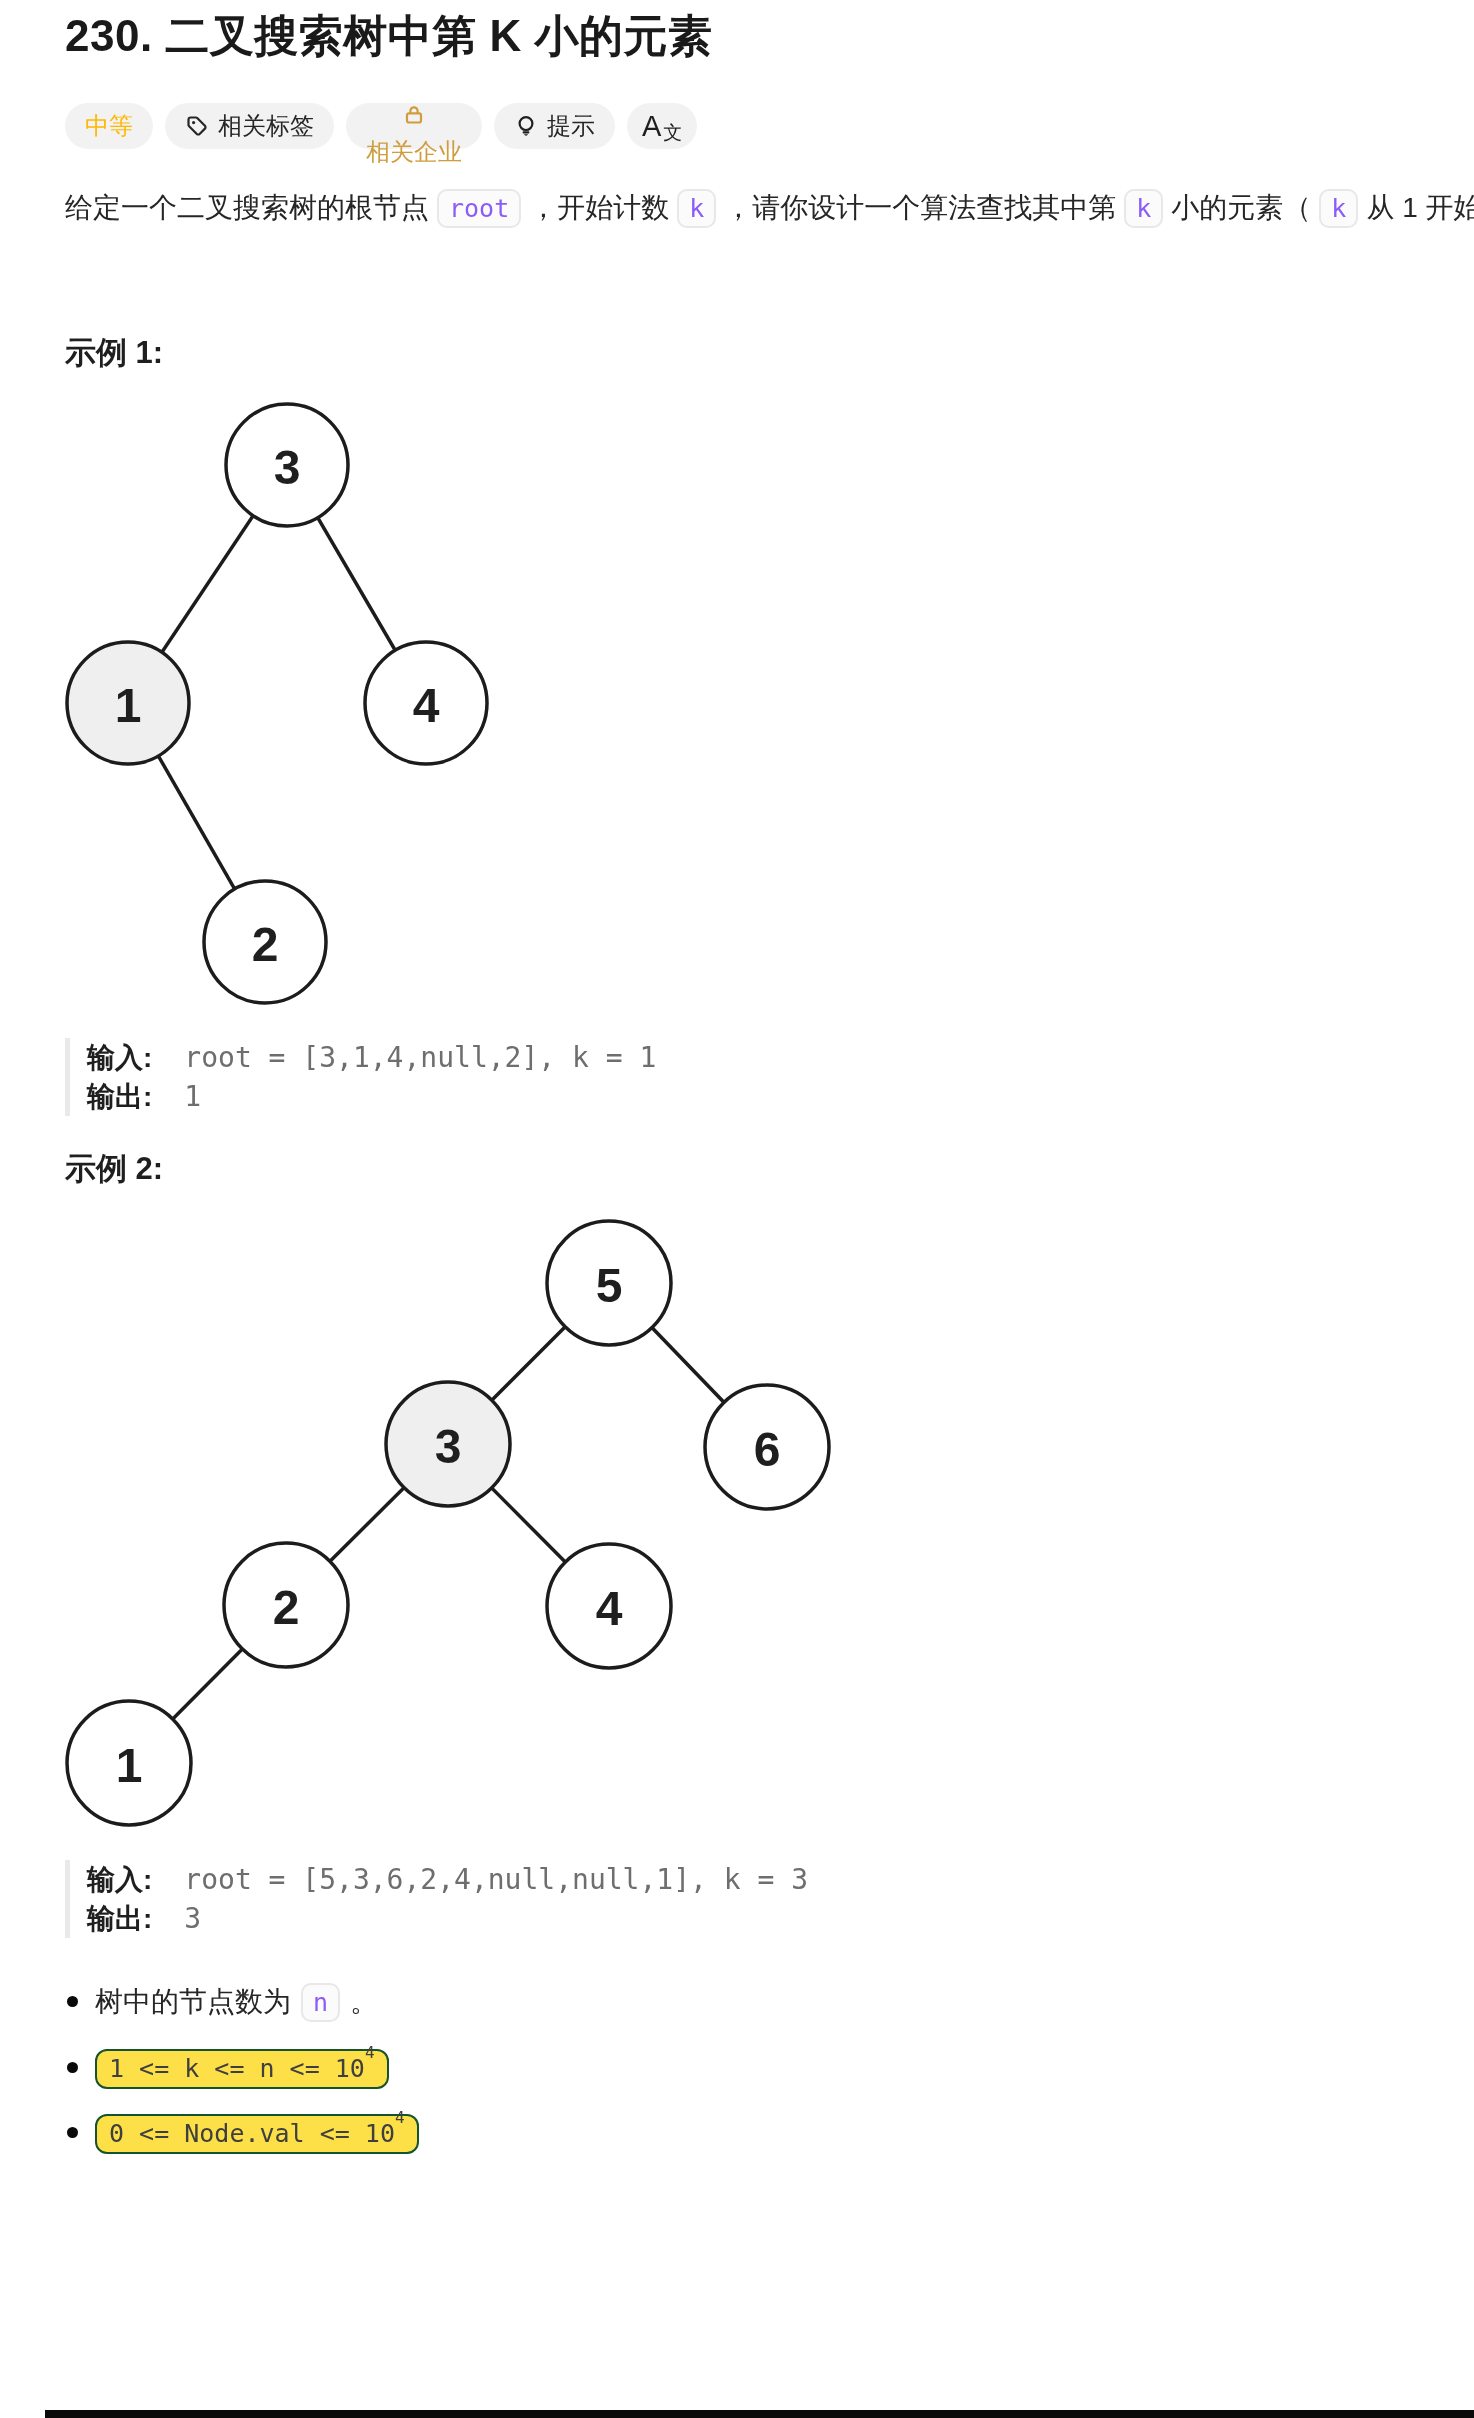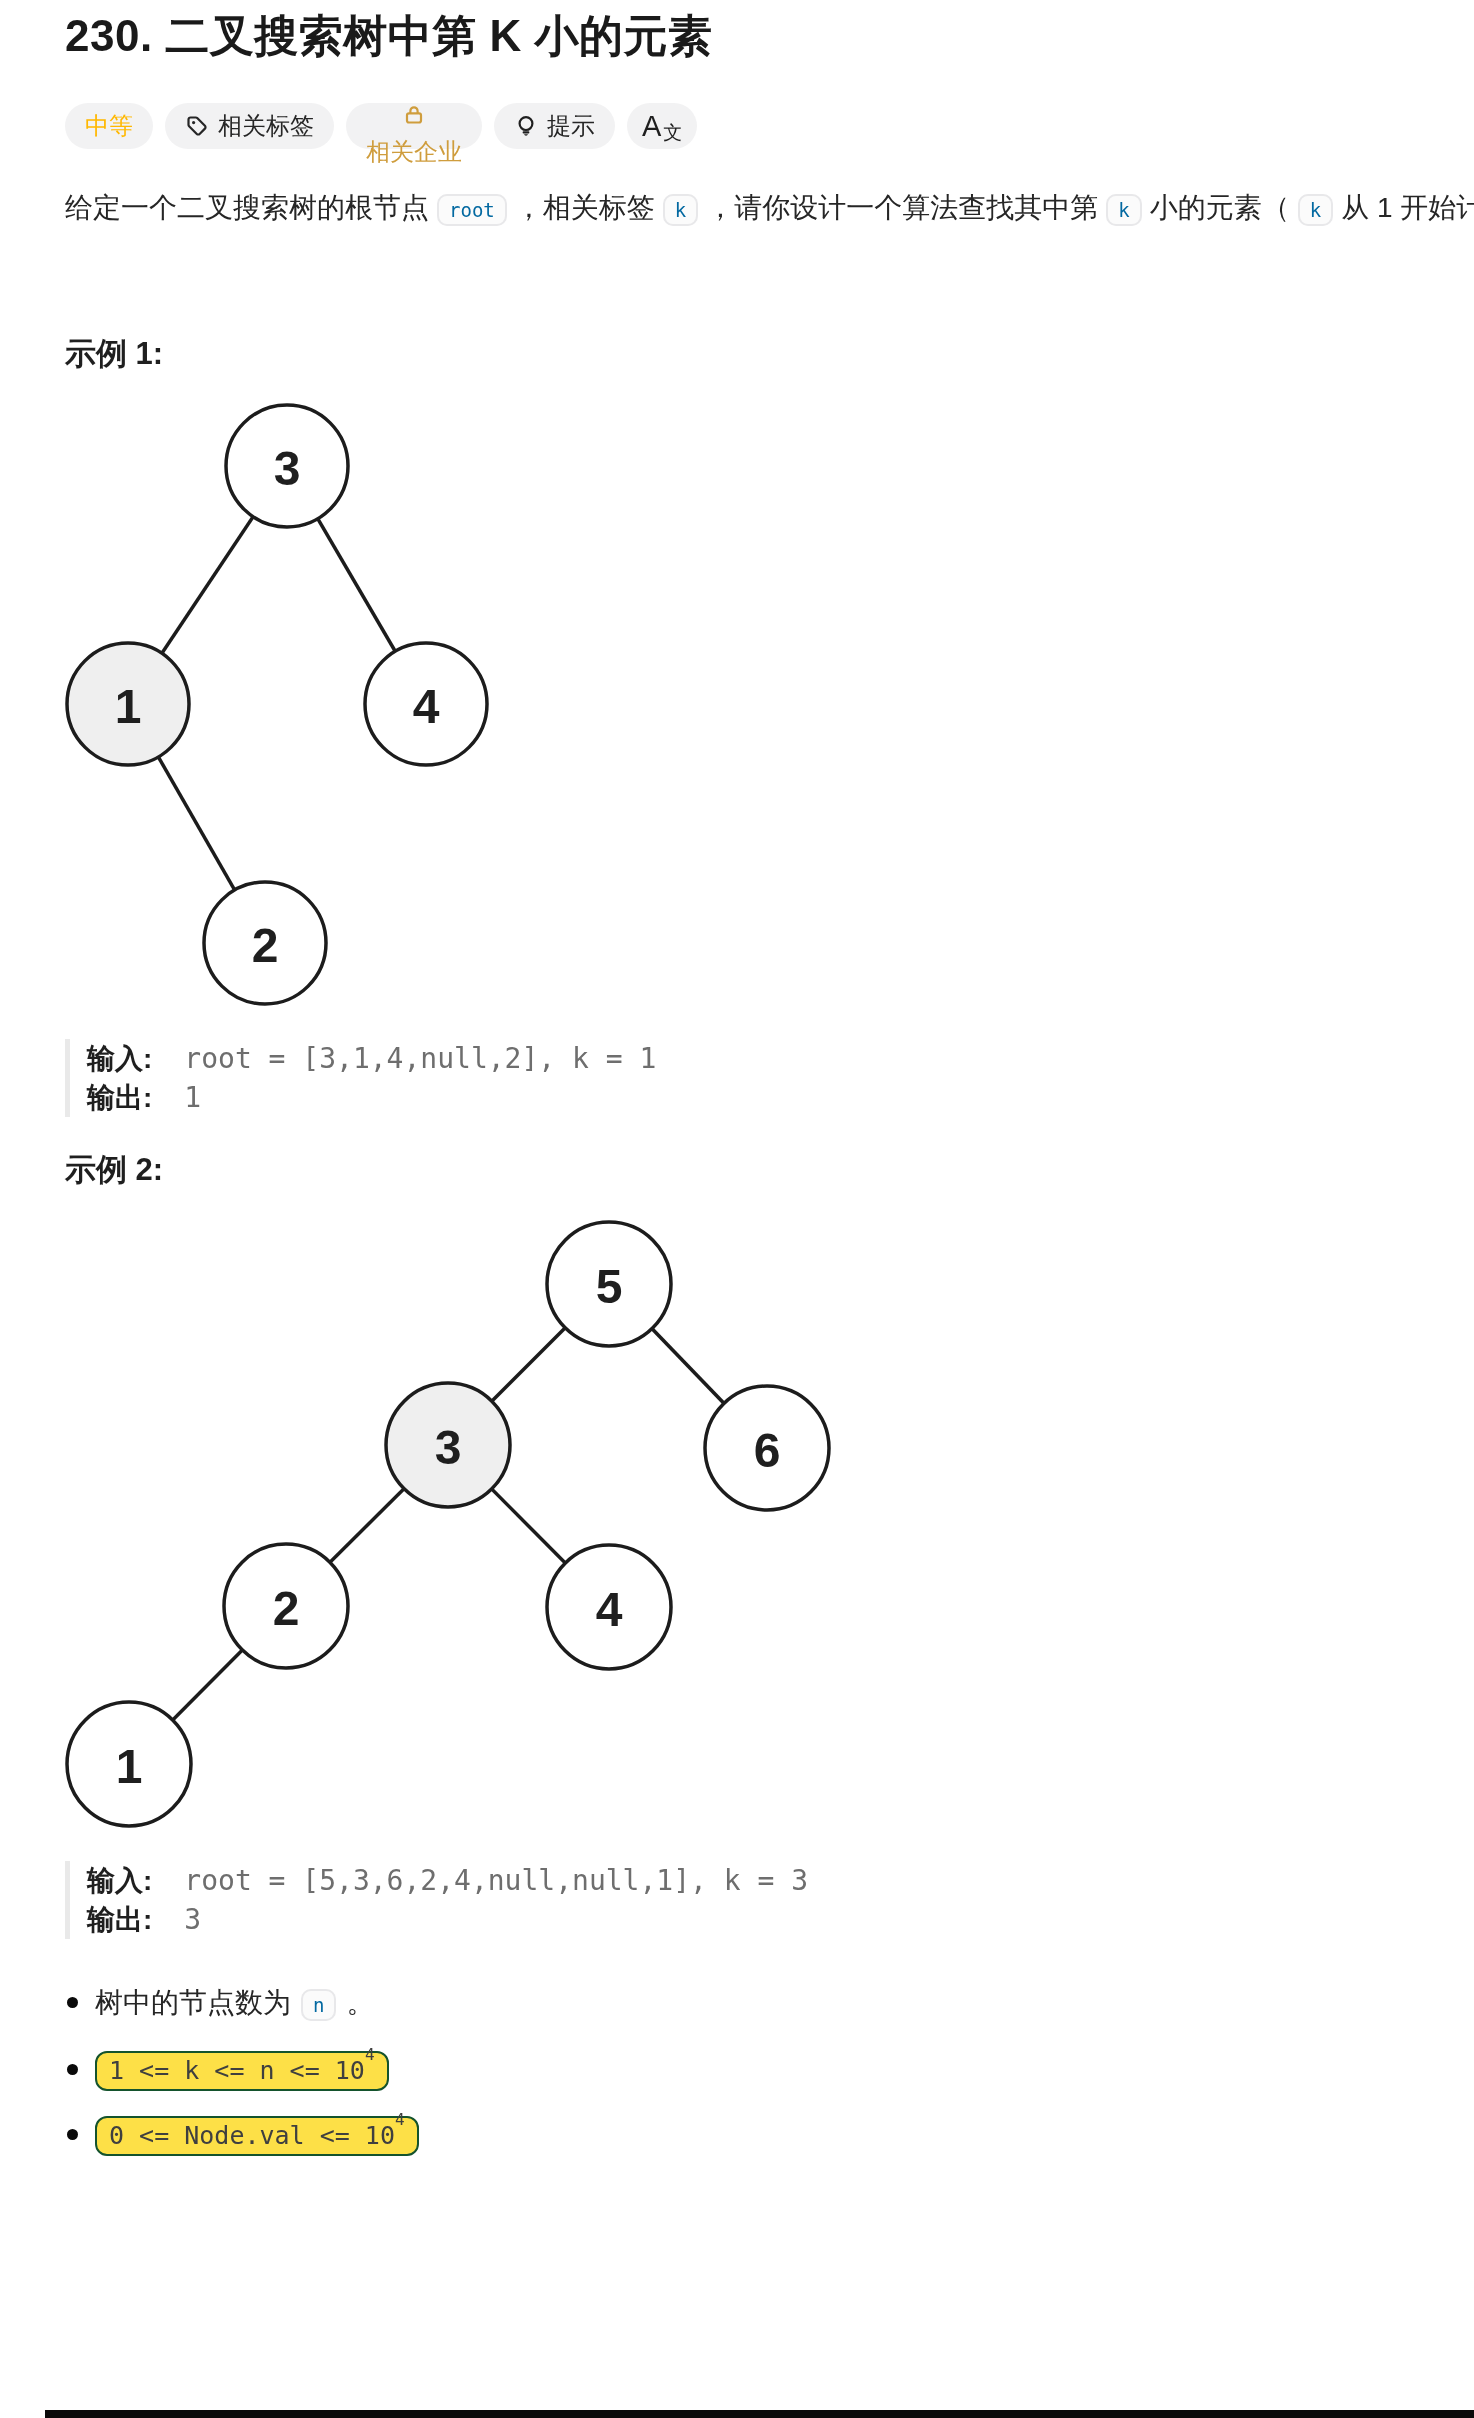--- a/index.html
+++ b/index.html
@@ -39,7 +39,7 @@
   }
   .code-inline {
     font-family:"DejaVu Sans Mono","Liberation Mono",monospace;
-    font-size:19px; color:#0369a1; background:#fbfbfb;
+    font-size:25px; color:#8b5cf6; background:#fbfbfb;
     border:2px solid #e8e8ea; border-radius:10px;
     padding:3px 10px; margin:0 8px; white-space:nowrap;
   }

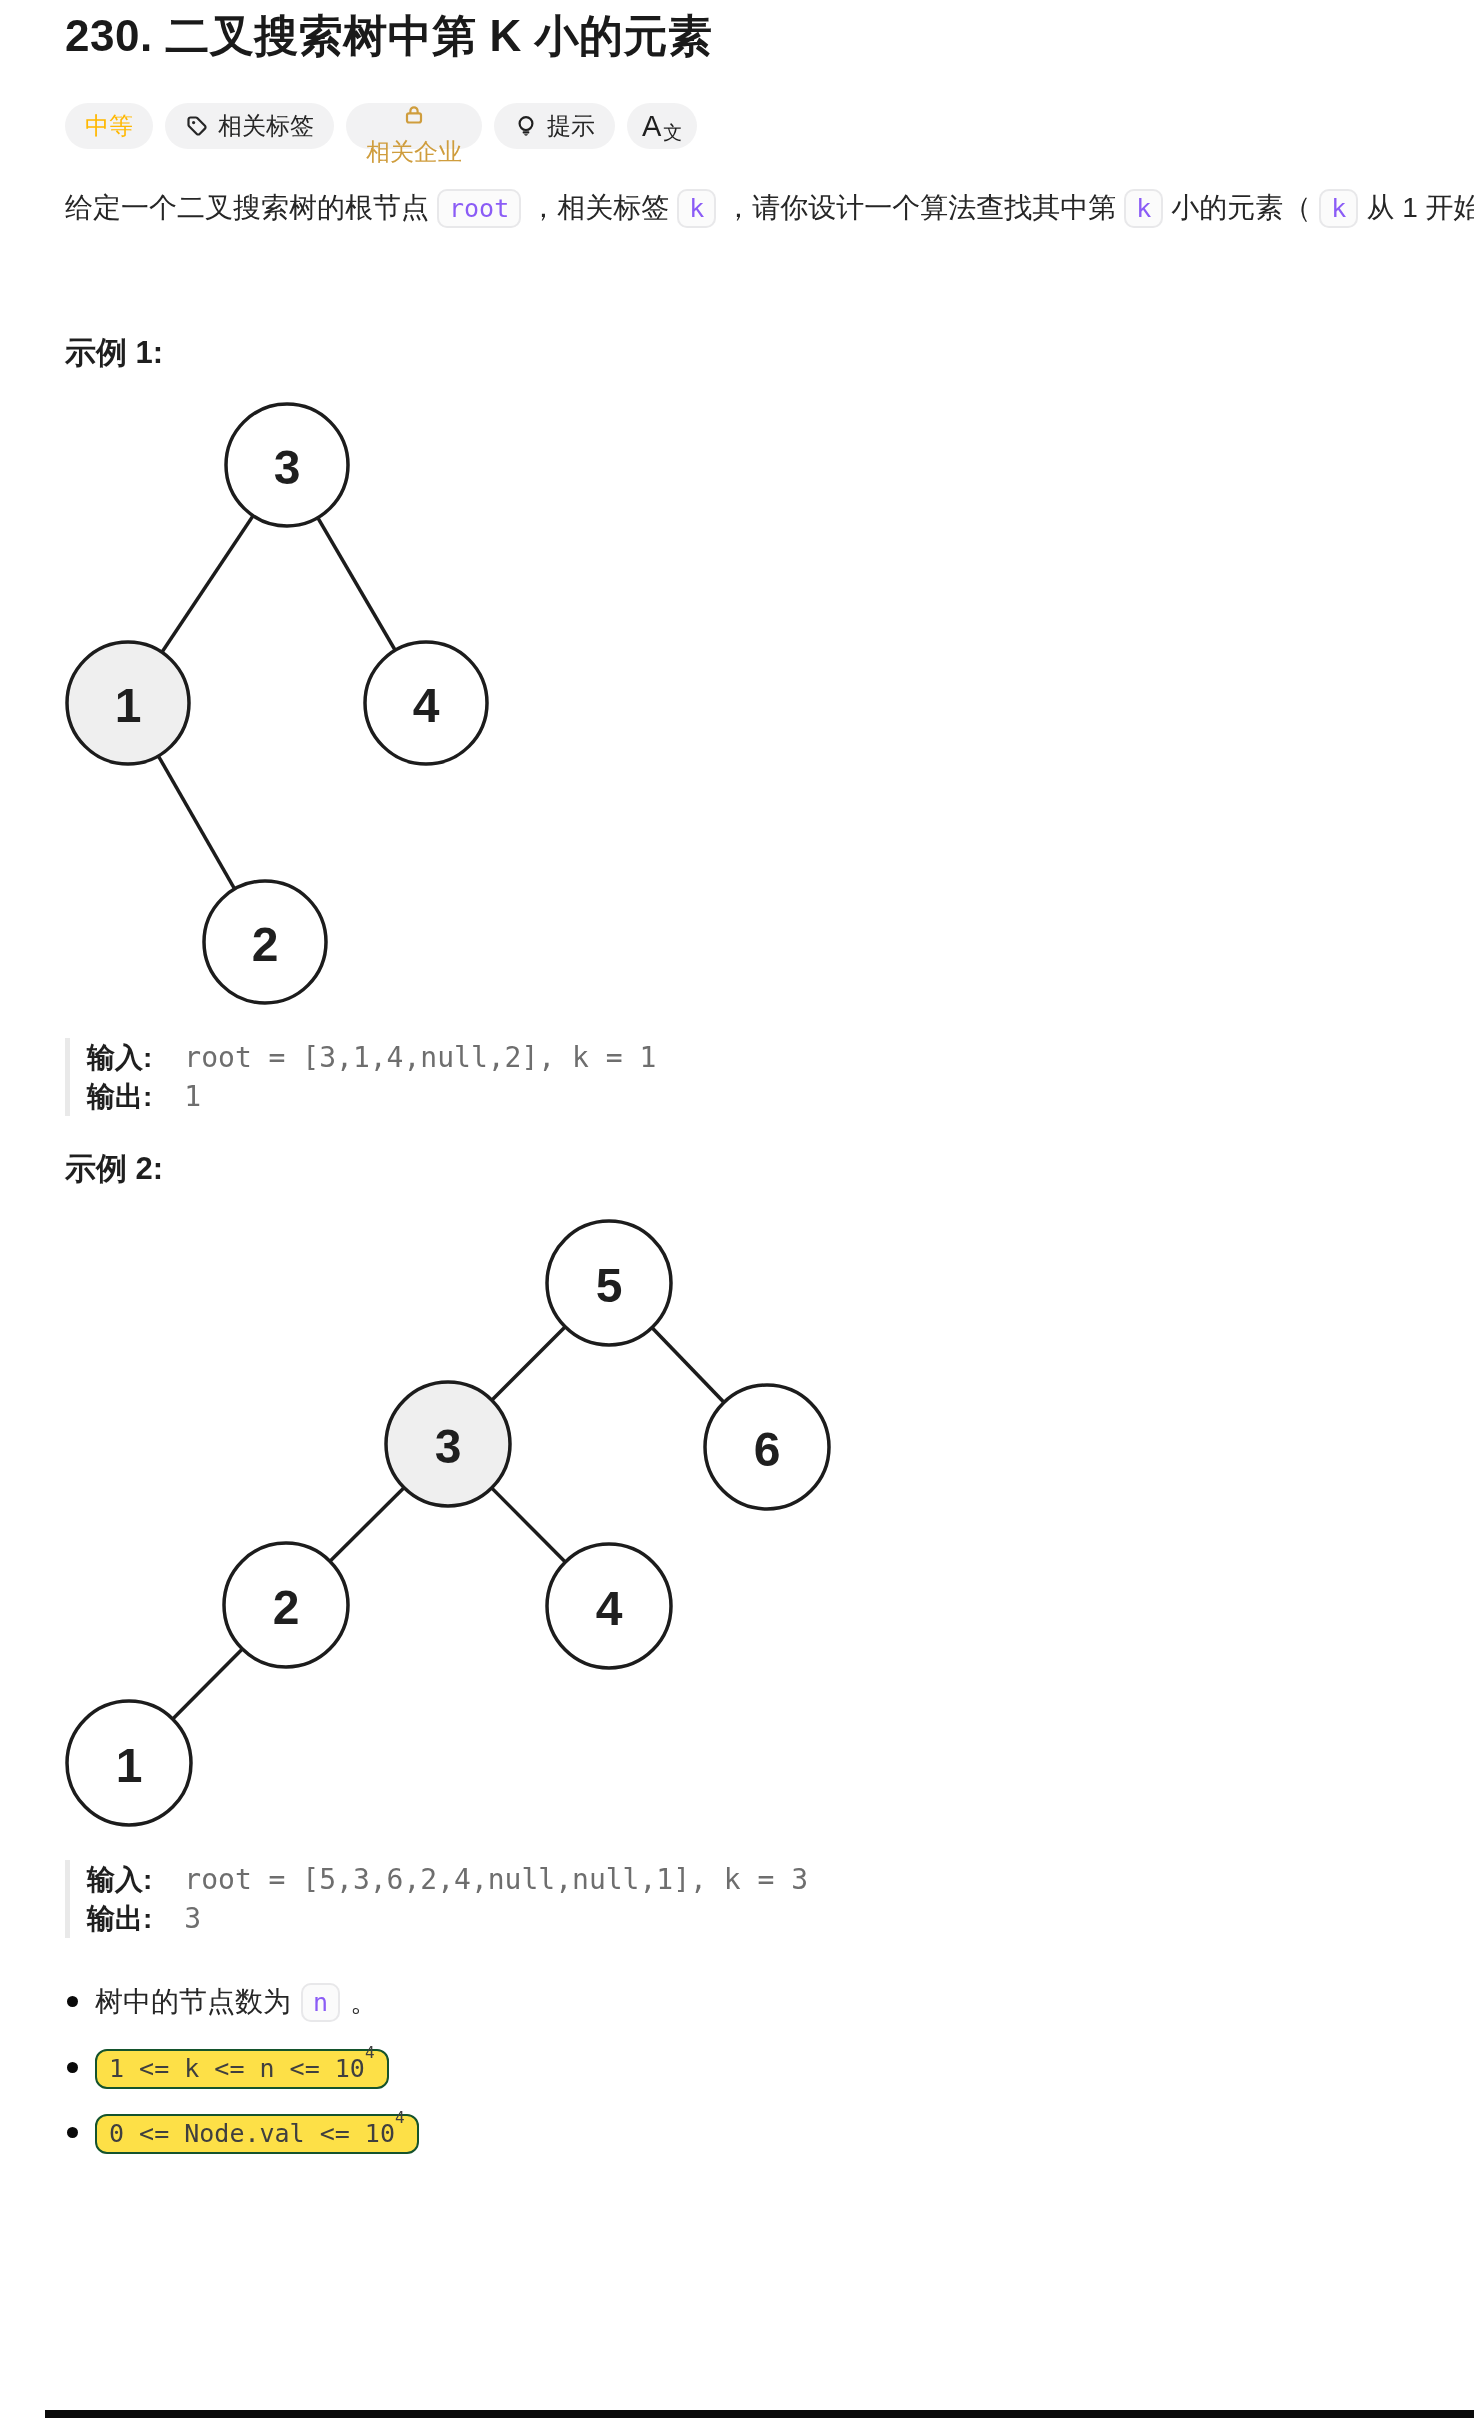--- a/index.html
+++ b/index.html
@@ -144,7 +144,7 @@
     </div>
 
     <p class="description">
-      <span>给定一个二叉搜索树的根节点</span><code class="code-inline">root</code><span>，相关标签</span><code class="code-inline">k</code><span>，请你设计一个算法查找其中第</span><code class="code-inline">k</code><span>小的元素（</span><code class="code-inline">k</code><span>从 1 开始计数）。</span>
+      <span>给定一个二叉搜索树的根节点</span><code class="code-inline">root</code><span>，开始计数</span><code class="code-inline">k</code><span>，请你设计一个算法查找其中第</span><code class="code-inline">k</code><span>小的元素（</span><code class="code-inline">k</code><span>从 1 开始计数）。</span>
     </p>
 
     <h3 class="section-heading h-ex1">示例 1:</h3>

